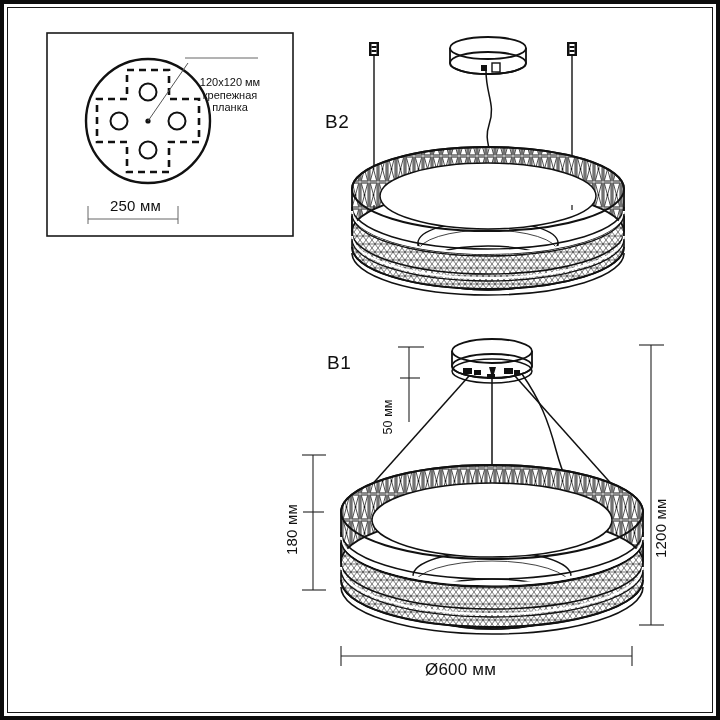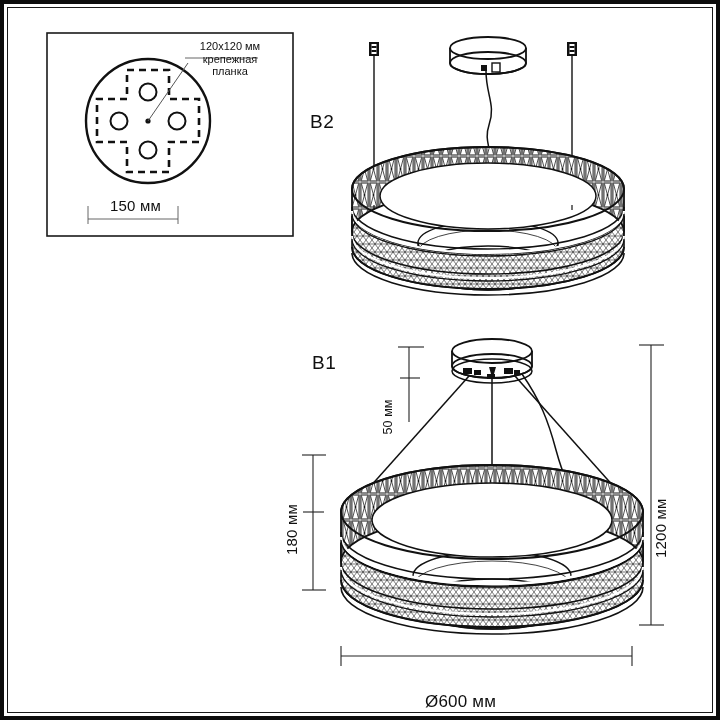--- a/index.html
+++ b/index.html
@@ -65,6 +65,7 @@
     font-size: 11px;
     line-height: 1.15;
     text-align: center;
+    margin-top: 36px;
   }
   .rot90 {
     transform: rotate(-90deg);

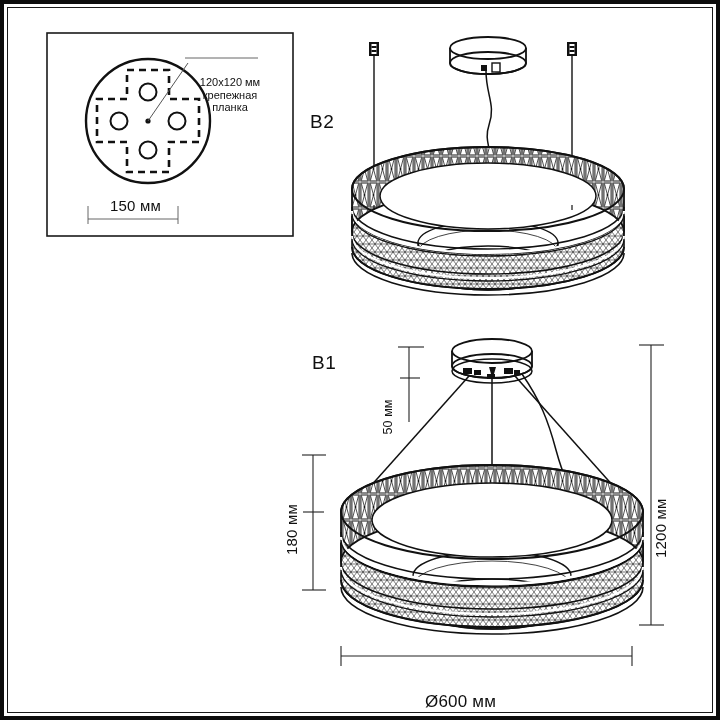--- a/index.html
+++ b/index.html
@@ -52,6 +52,7 @@
   .lbl-section {
     font-size: 19px;
     letter-spacing: 0.5px;
+    margin-left: 15px;
   }
   .lbl-dim {
     font-size: 15px;

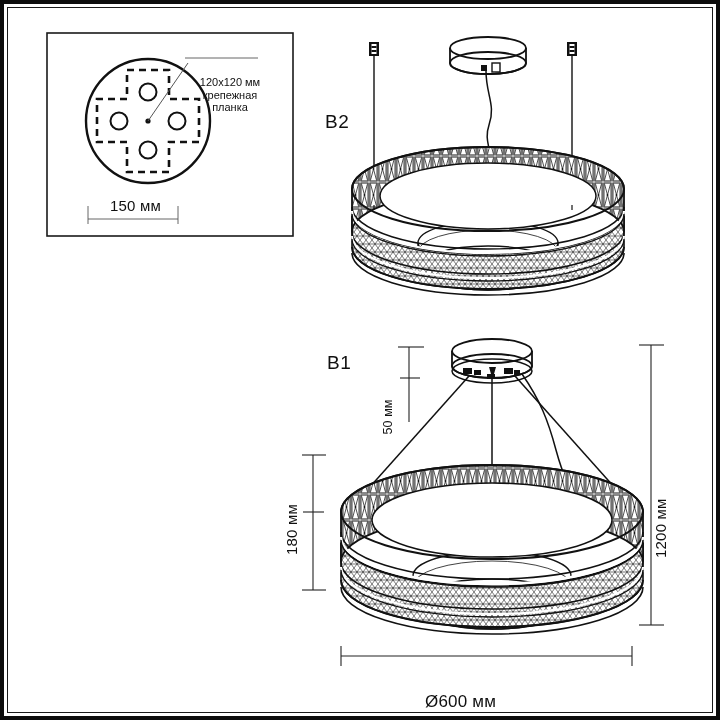--- a/index.html
+++ b/index.html
@@ -279,7 +279,7 @@
     <div>планка</div>
   </div>
 
-  <div class="lbl lbl-dim" style="left:110px; top:198px;">150 мм</div>
+  <div class="lbl lbl-dim" style="left:110px; top:198px;">250 мм</div>
 
   <div class="lbl lbl-section" style="left:310px; top:112px;">B2</div>
 

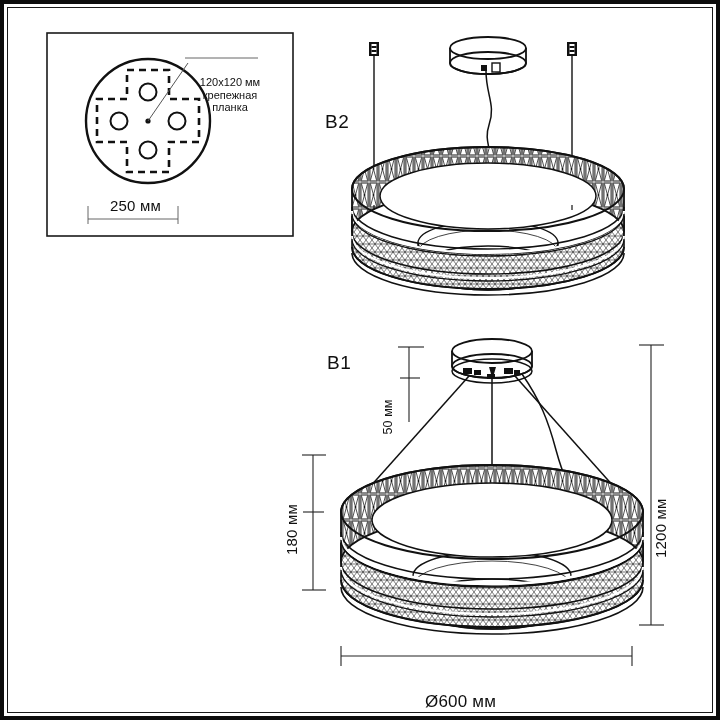--- a/index.html
+++ b/index.html
@@ -291,7 +291,7 @@
 
   <div class="lbl lbl-dim rot90" style="left:668px; top:543px;">1200 мм</div>
 
-  <div class="lbl lbl-dim" style="left:425px; top:661px; font-size:17px;margin-top:32px;">Ø600 мм</div>
+  <div class="lbl lbl-dim" style="left:425px; top:661px; font-size:17px;">Ø600 мм</div>
 
 </div>
 

